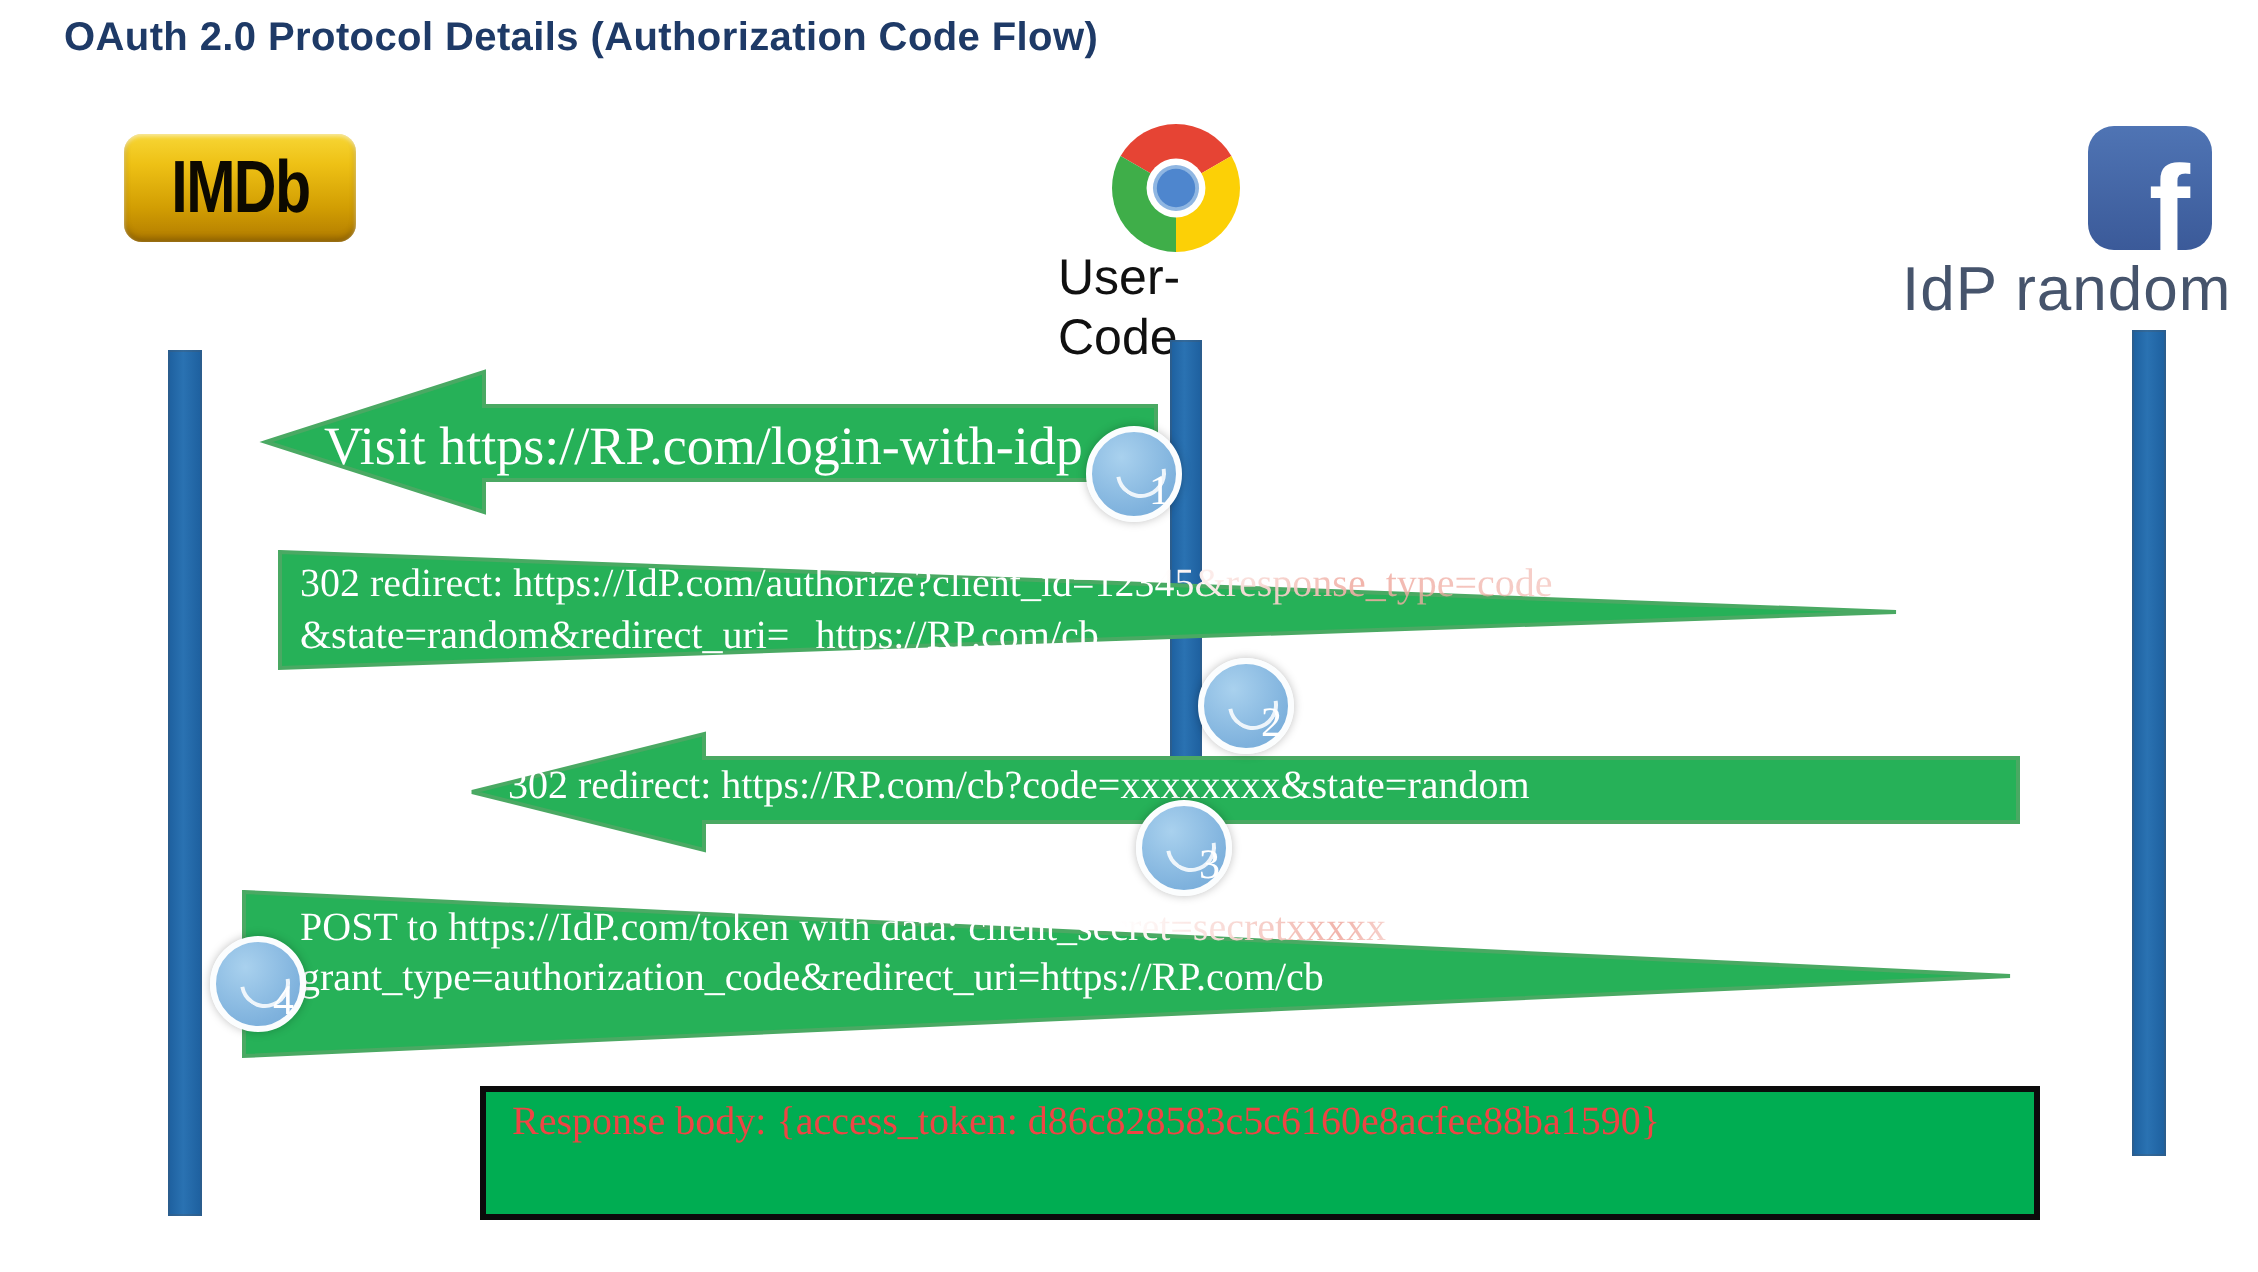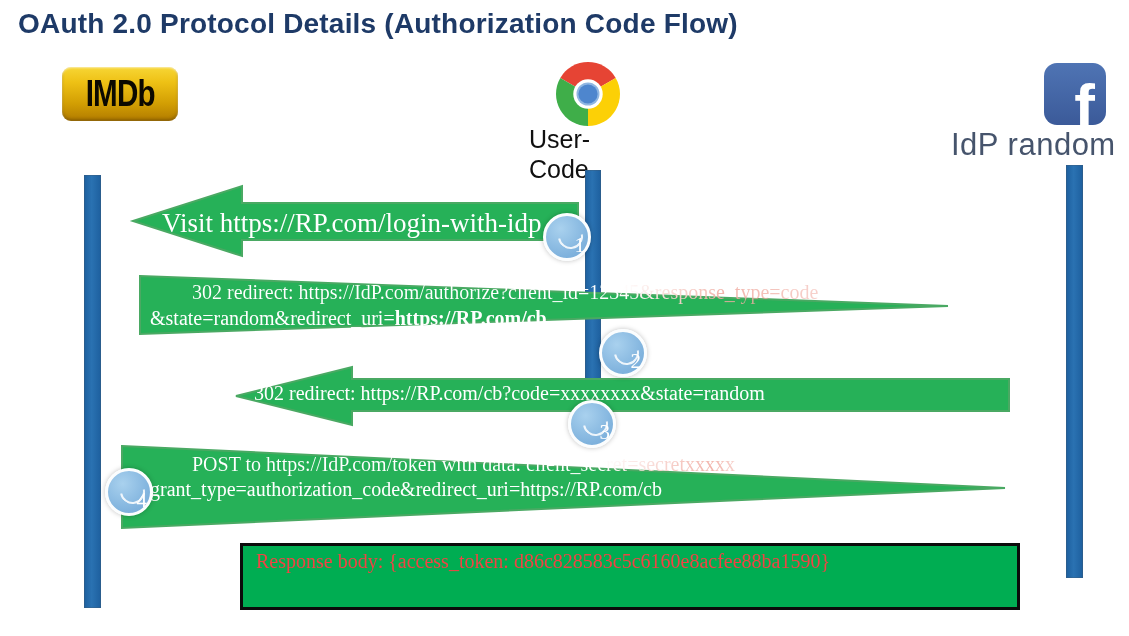--- a/index.html
+++ b/index.html
@@ -7,8 +7,8 @@
          font-family:"Liberation Serif",serif;}
 
   
-  .page-title{position:absolute;left:18px;top:8px;font-family:"Liberation Sans",sans-serif;
-              font-weight:bold;font-size:28px;letter-spacing:.2px;color:#1e3a67;}
+  .page-title{position:absolute;left:32px;top:8px;font-family:"Liberation Sans",sans-serif;
+              font-weight:bold;font-size:20px;letter-spacing:.2px;color:#1e3a67;}
 
   
   .actor-label{position:absolute;font-family:"Liberation Sans",sans-serif;font-size:31px;

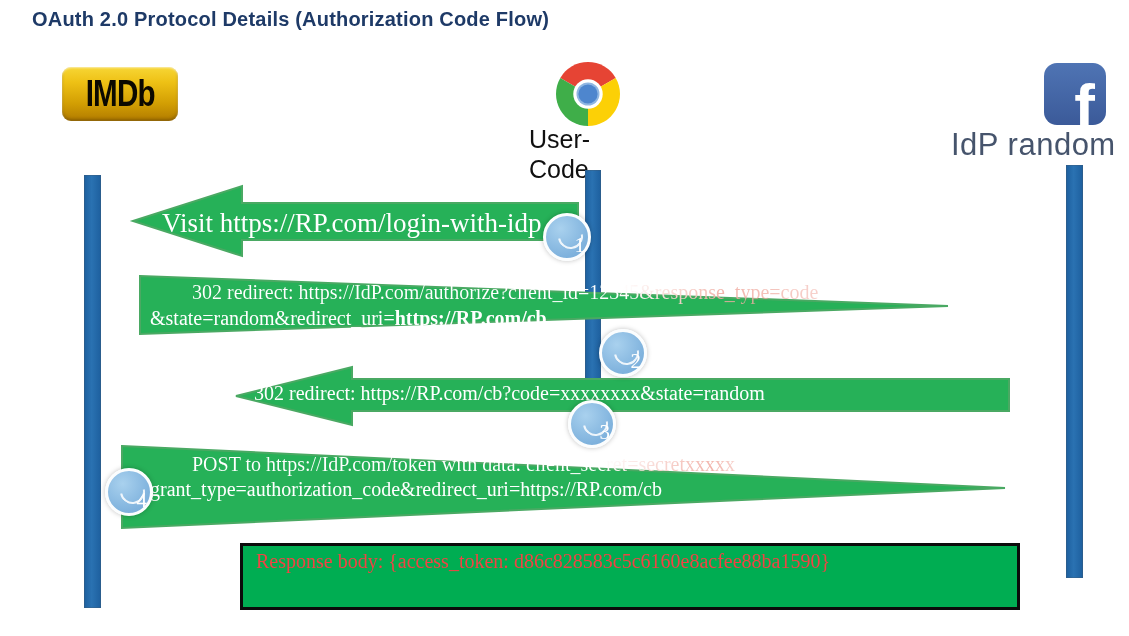--- a/index.html
+++ b/index.html
@@ -44,7 +44,7 @@
   .msg .bold{font-weight:bold;}
   .fade-tail{color:transparent;-webkit-background-clip:text;background-clip:text;
              background-image:linear-gradient(90deg,#ffffff 0,#ffffff var(--solid),
-                              rgba(240,172,162,.9) var(--fade),rgba(240,172,162,.55) 100%);margin-left:42px;}
+                              rgba(240,172,162,.9) var(--fade),rgba(240,172,162,.55) 100%);}
 
   
   .resp-box{position:absolute;left:240px;top:543px;width:774px;height:61px;background:#00ad52;

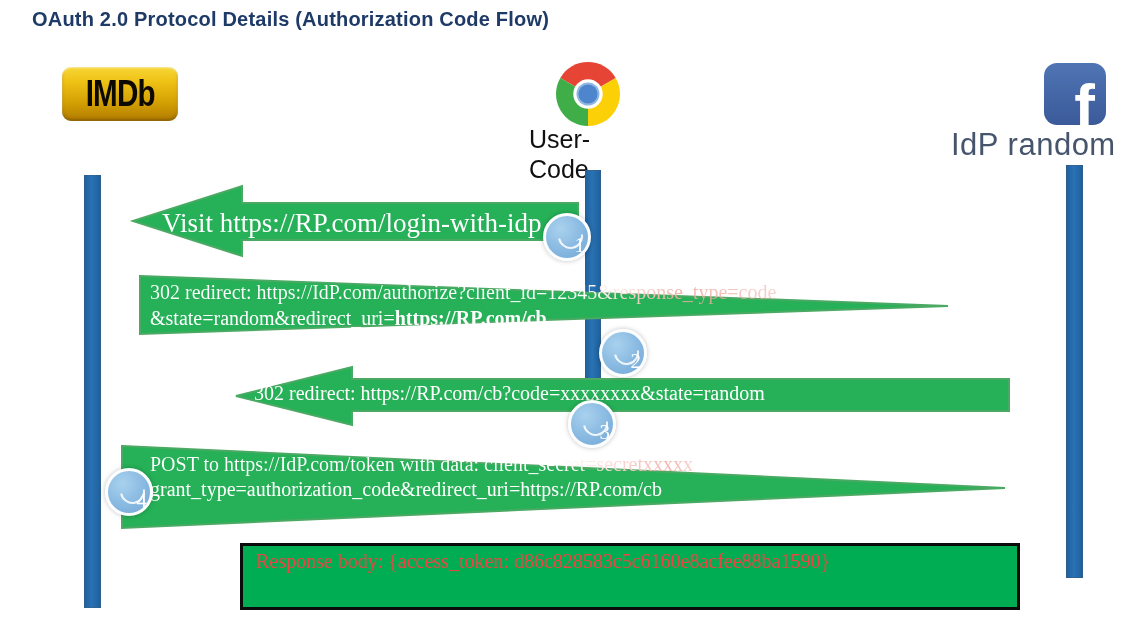--- a/index.html
+++ b/index.html
@@ -41,7 +41,7 @@
 
   
   .msg{position:absolute;color:#ffffff;font-size:20px;z-index:4;white-space:nowrap;}
-  .msg .bold{font-weight:bold;}
+  .msg .bold{font-weight:normal;margin-left:13px;}
   .fade-tail{color:transparent;-webkit-background-clip:text;background-clip:text;
              background-image:linear-gradient(90deg,#ffffff 0,#ffffff var(--solid),
                               rgba(240,172,162,.9) var(--fade),rgba(240,172,162,.55) 100%);}

